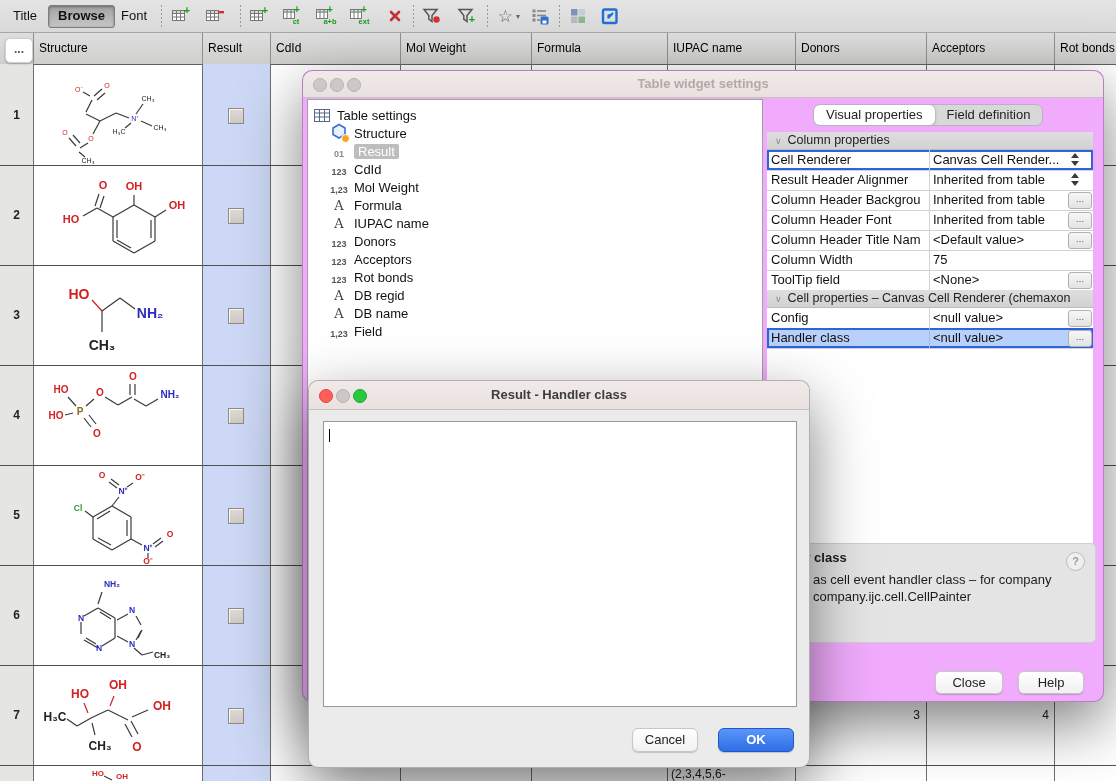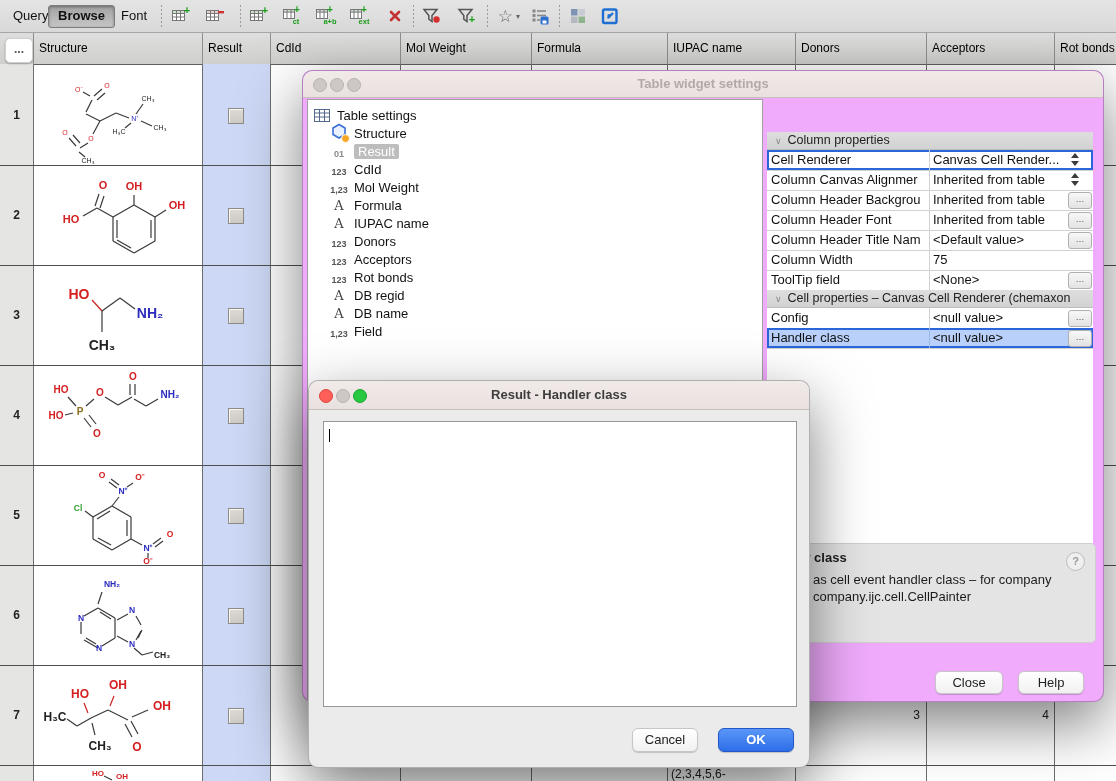--- a/index.html
+++ b/index.html
@@ -90,7 +90,7 @@
 <div id="app">
 
   <div class="toolbar">
-    <div class="ttab" style="left:4px">Query</div>
+    <div class="ttab" style="left:4px">Title</div>
     <div class="ttab pressed" style="left:48px">Browse</div>
     <div class="ttab" style="left:112px">Font</div>
     <div class="tsep" style="left:161px"></div>

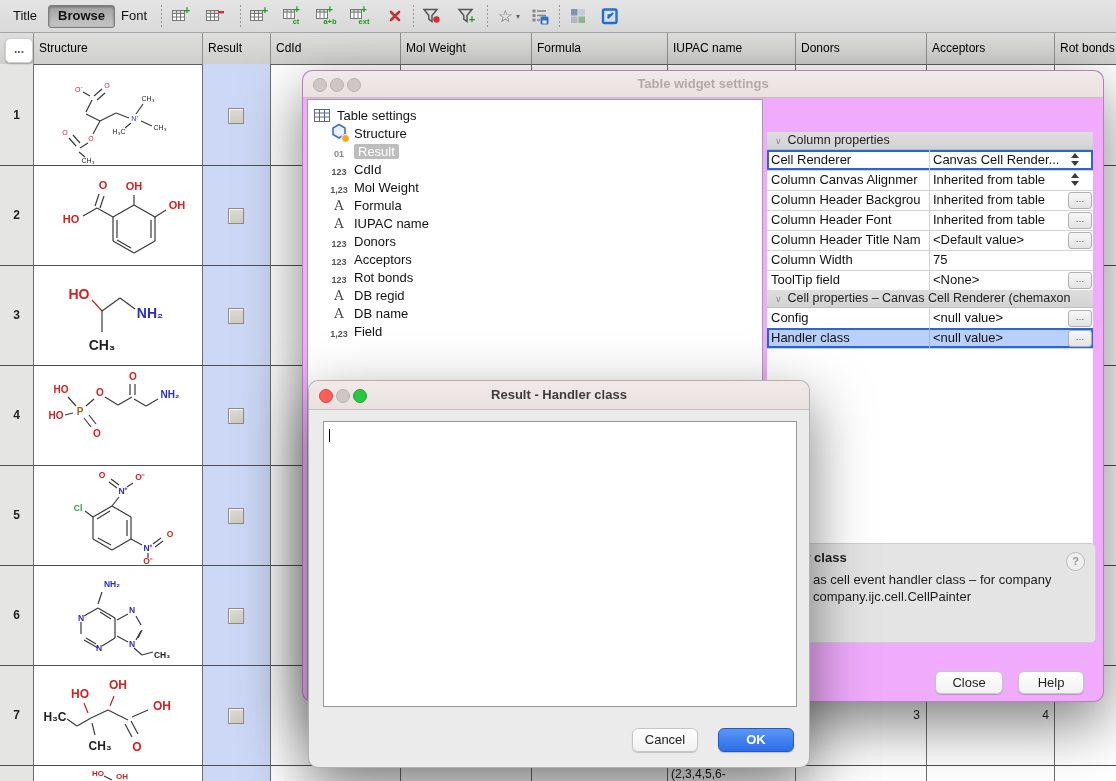--- a/index.html
+++ b/index.html
@@ -515,6 +515,10 @@
       </div>
     </div>
 
+    <div class="tabcapsule" style="left:510px;top:33px">
+      <div class="seg on">Visual properties</div>
+      <div class="seg">Field definition</div>
+    </div>
 
     <div class="propwrap" style="left:464px;top:61px;width:326px;height:463px">
       <div class="secbar" style="top:0"><span class="chev">∨</span><span>Column properties</span></div>

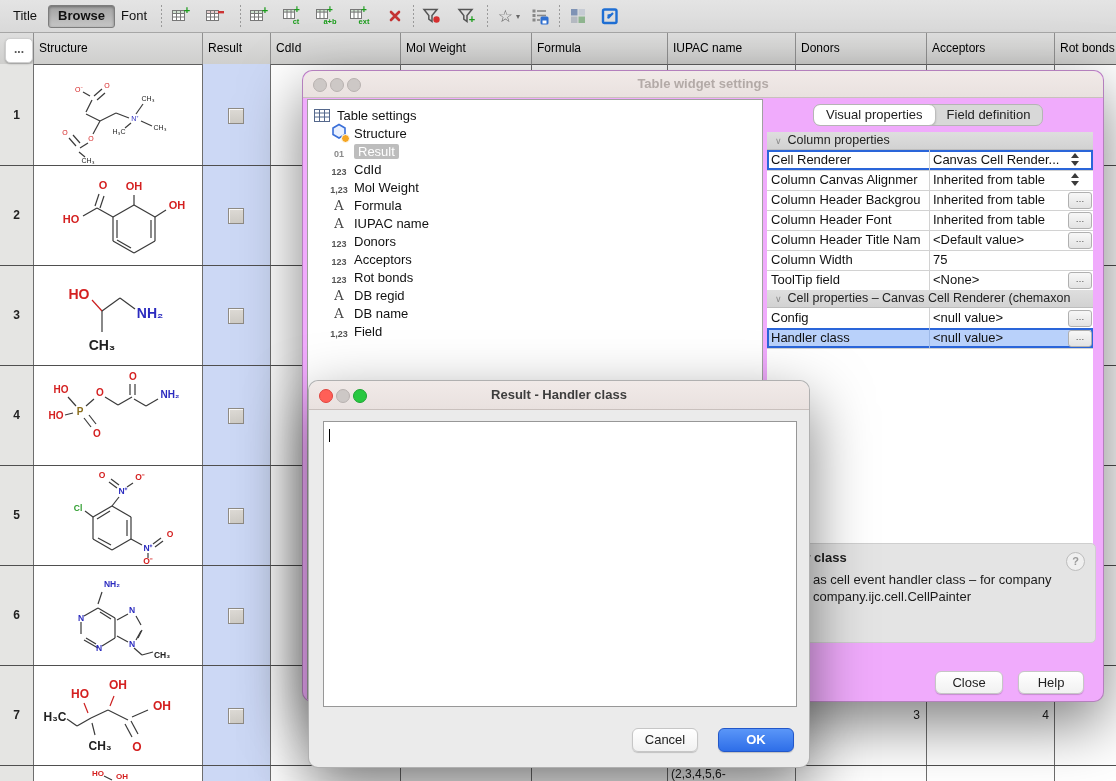--- a/index.html
+++ b/index.html
@@ -532,7 +532,7 @@
             </svg></div>
       </div>
       <div class="prow" style="top:38px">
-        <div class="plabel">Column Canvas Alignmer</div>
+        <div class="plabel">Result Header Alignmer</div>
         <div class="pvalue">Inherited from table</div>
         <div class="pctrl"><svg width="14" height="15">
               <path d="M7 1 L11 6 L3 6 Z" fill="#3b3b3b"></path>

